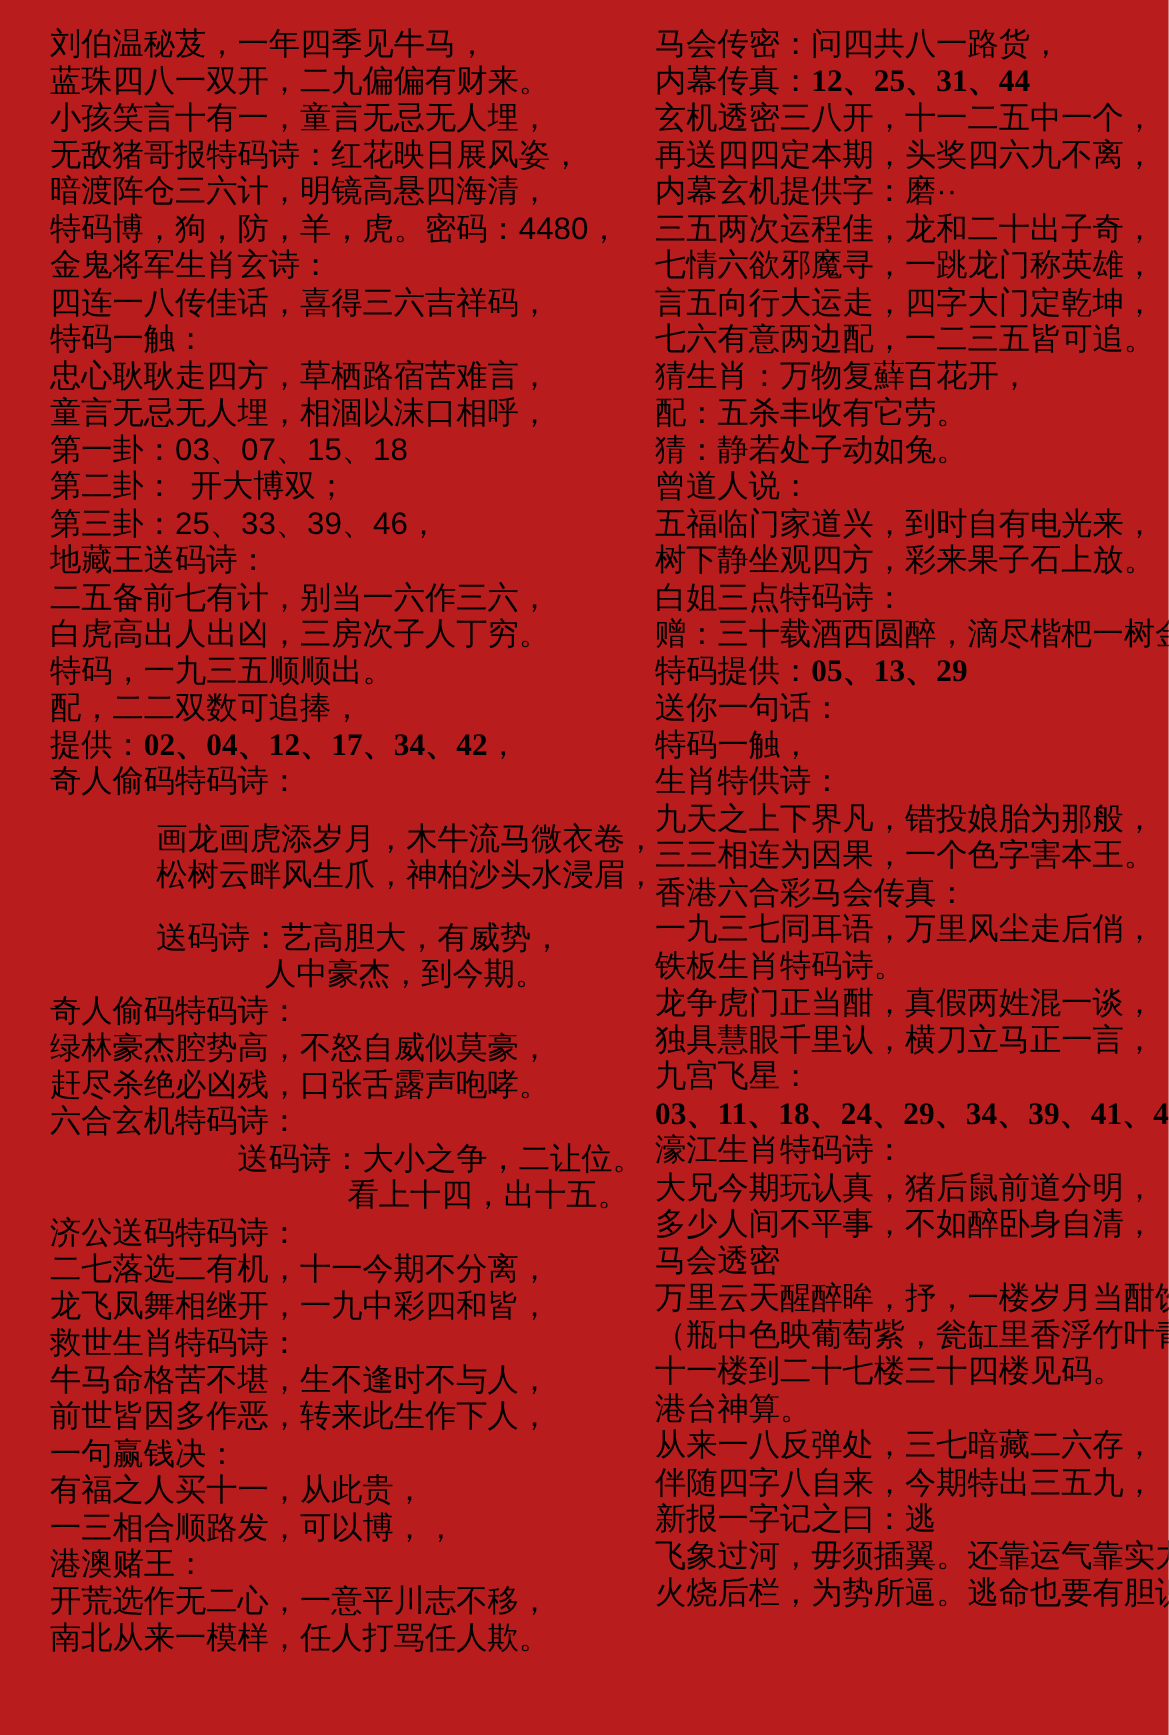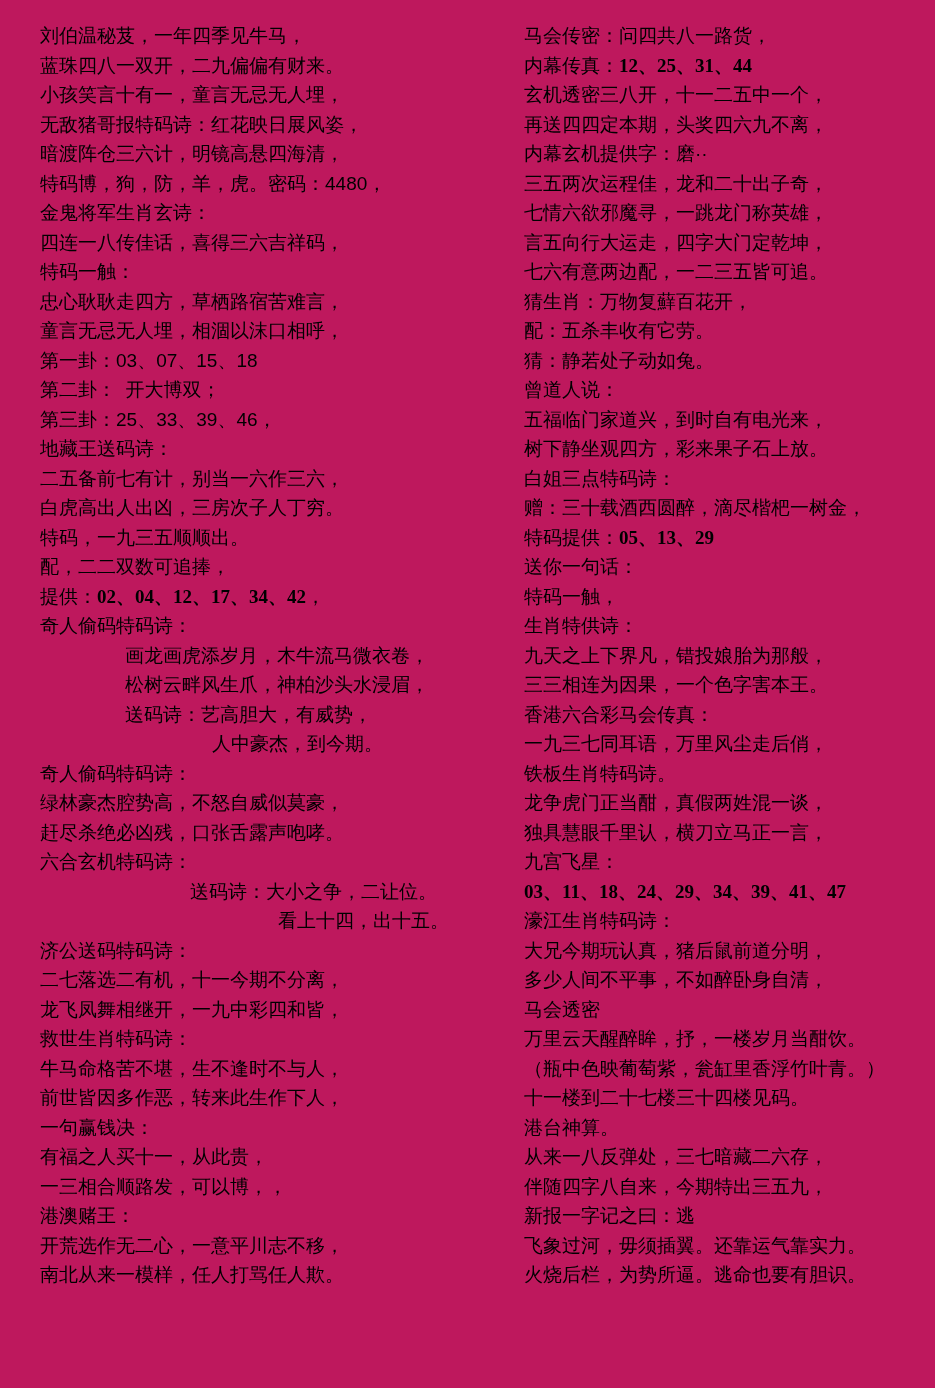--- a/index.html
+++ b/index.html
@@ -11,10 +11,10 @@
     position: relative;
     width: 935px;
     height: 1388px;
-    background: #be185d;
+    background: #b91c1c;
     color: #000000;
     font-family: "Liberation Sans", sans-serif;
-    font-size: 19px;
+    font-size: 25px;
     overflow: hidden;
   }
   .col {

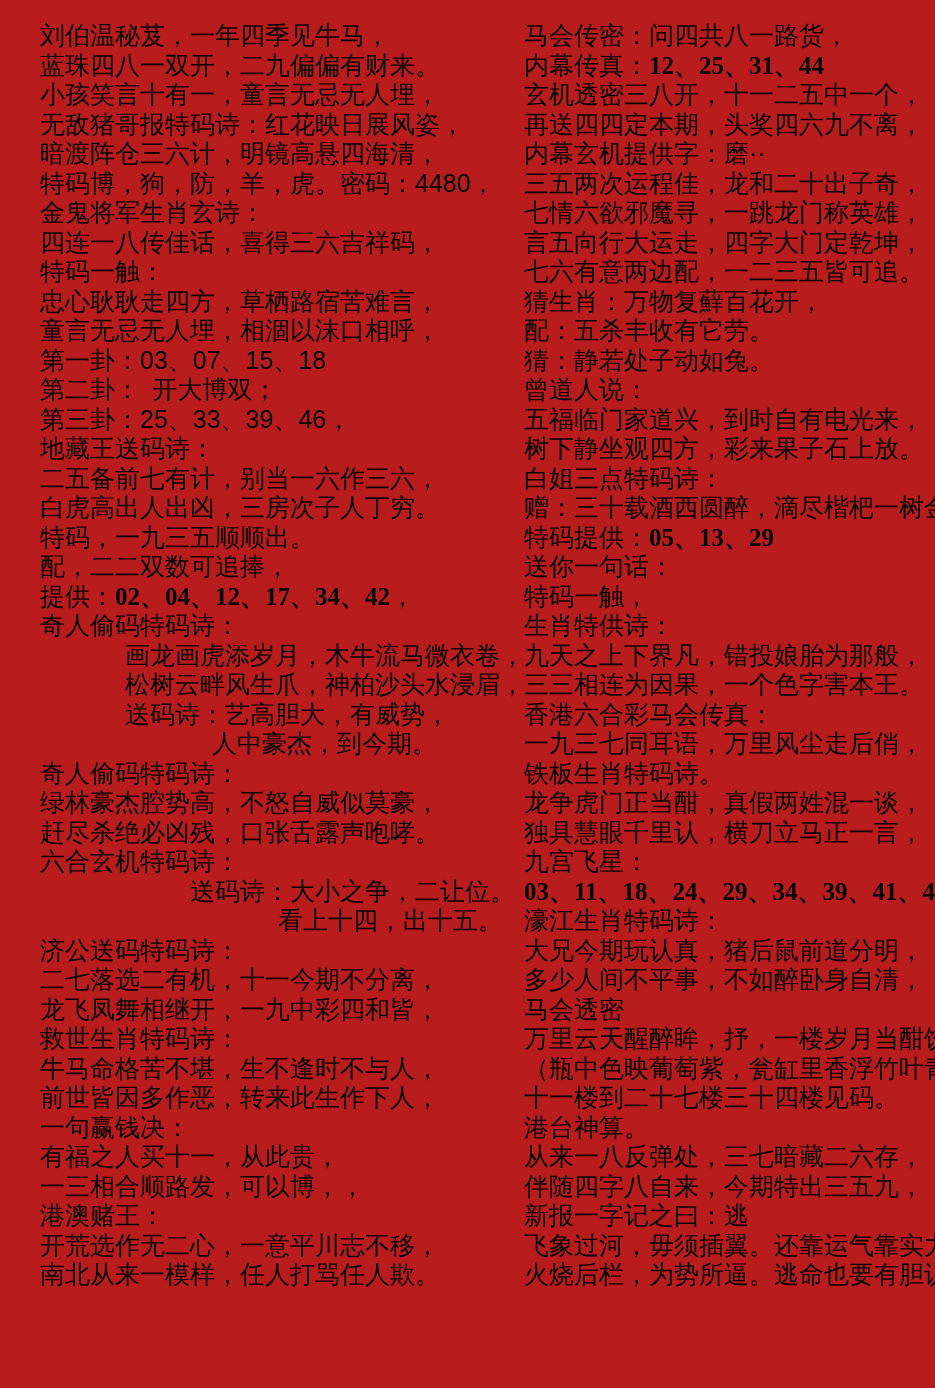--- a/index.html
+++ b/index.html
@@ -63,7 +63,7 @@
       <div class="line"><span class="seg-regular">配，二二双数可追捧，</span></div>
       <div class="line"><span class="seg-regular">提供：</span><span class="seg-bold-number">02、04、12、17、34、42</span><span class="seg-regular">，</span></div>
       <div class="line"><span class="seg-regular">奇人偷码特码诗：</span></div>
-      <div class="line" style="padding-left: 85px;"><span class="seg-regular">画龙画虎添岁月，木牛流马微衣卷，</span></div>
+      <div class="line" style="padding-left: 85px; margin-top: 16px;"><span class="seg-regular">画龙画虎添岁月，木牛流马微衣卷，</span></div>
       <div class="line" style="padding-left: 85px;"><span class="seg-regular">松树云畔风生爪，神柏沙头水浸眉，</span></div>
       <div class="line" style="padding-left: 85px;"><span class="seg-regular">送码诗：艺高胆大，有威势，</span></div>
       <div class="line" style="padding-left: 172px;"><span class="seg-regular">人中豪杰，到今期。</span></div>

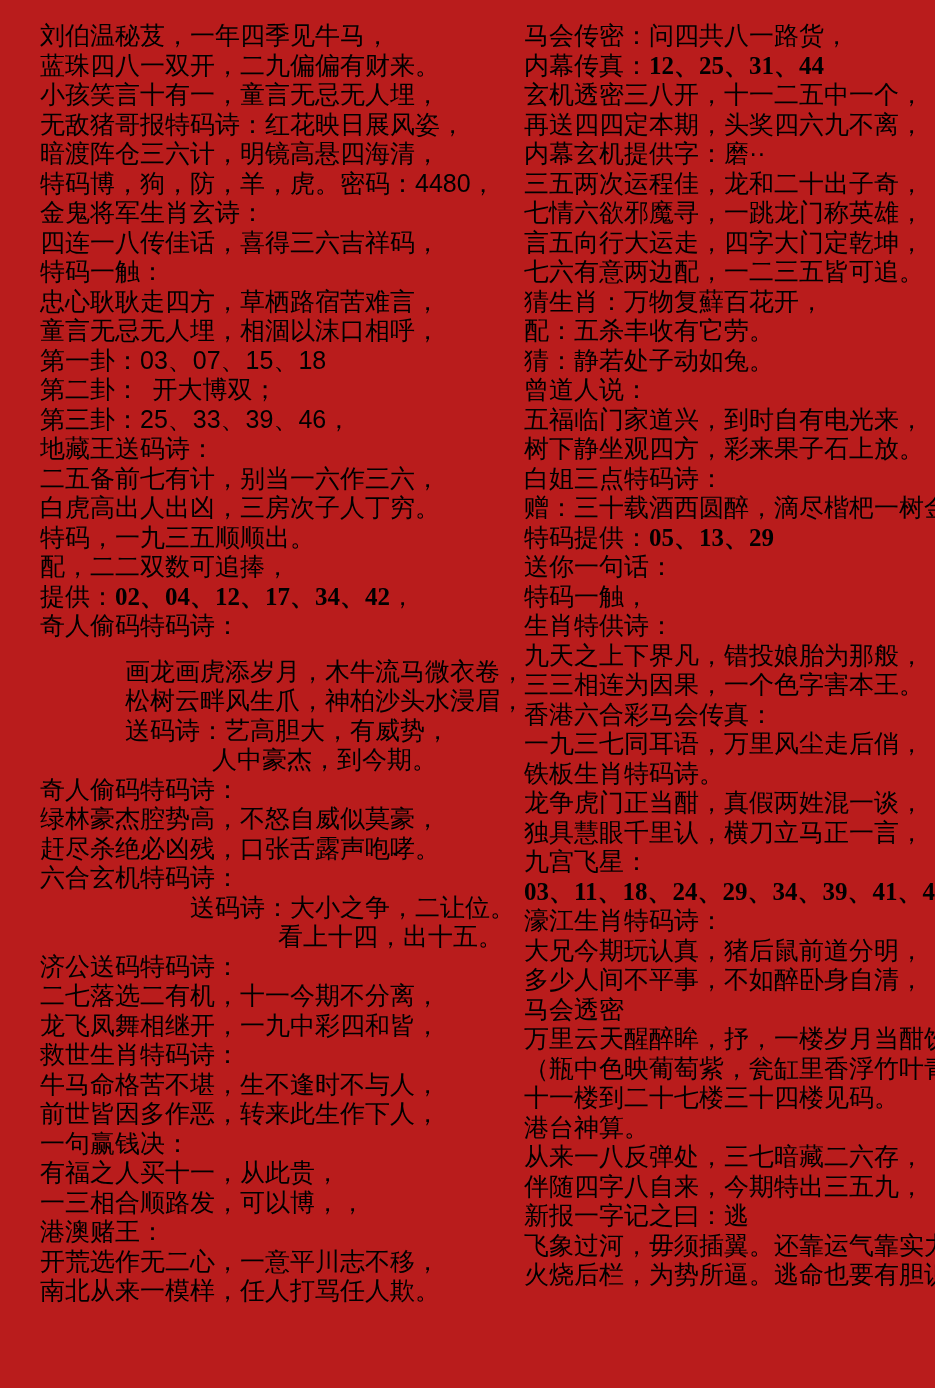--- a/index.html
+++ b/index.html
@@ -65,7 +65,7 @@
       <div class="line"><span class="seg-regular">奇人偷码特码诗：</span></div>
       <div class="line" style="padding-left: 85px; margin-top: 16px;"><span class="seg-regular">画龙画虎添岁月，木牛流马微衣卷，</span></div>
       <div class="line" style="padding-left: 85px;"><span class="seg-regular">松树云畔风生爪，神柏沙头水浸眉，</span></div>
-      <div class="line" style="padding-left: 85px;"><span class="seg-regular">送码诗：艺高胆大，有威势，</span></div>
+      <div class="line" style="padding-left: 85px; margin-top: 20px;"><span class="seg-regular">送码诗：艺高胆大，有威势，</span></div>
       <div class="line" style="padding-left: 172px;"><span class="seg-regular">人中豪杰，到今期。</span></div>
       <div class="line"><span class="seg-regular">奇人偷码特码诗：</span></div>
       <div class="line"><span class="seg-regular">绿林豪杰腔势高，不怒自威似莫豪，</span></div>

